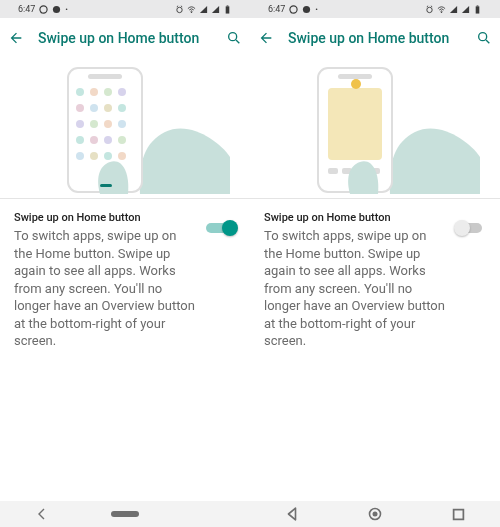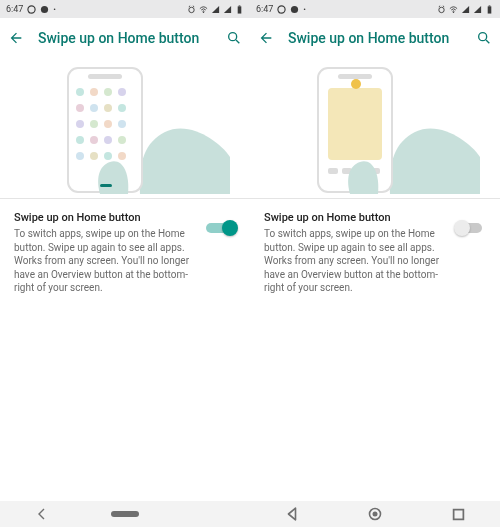--- a/index.html
+++ b/index.html
@@ -6,7 +6,7 @@
   html, body { width: 500px; height: 527px; font-family: Roboto, Arial, sans-serif; background: #fff; overflow: hidden; }
   .root { display: flex; width: 500px; height: 527px; }
   .pane { width: 250px; height: 527px; display: flex; flex-direction: column; border-right: 0px solid transparent; position: relative; }
-  .statusbar { height: 18px; background: #e9e9ea; display: flex; align-items: center; font-size: 9px; color: #3b3b3b; padding: 0 6px; justify-content: space-between; }
+  .statusbar { height: 18px; background: #e9e9ea; display: flex; align-items: center; font-size: 9px; color: #3b3b3b; padding: 0 18px; justify-content: space-between; }
   .sb-left { display: flex; align-items: center; gap: 4px; }
   .sb-right { display: flex; align-items: center; gap: 3px; }
   .sb-icon { width: 9px; height: 9px; display: inline-block; }

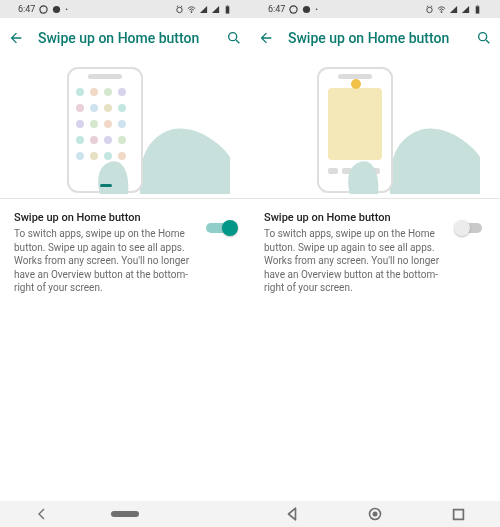--- a/index.html
+++ b/index.html
@@ -18,7 +18,7 @@
   .setting { padding: 12px 14px 10px 14px; display:flex; align-items:flex-start; gap:10px; }
   .setting .txt { flex:1; }
   .setting .ttl { font-size: 11px; color:#222; font-weight:500; margin-bottom:3px; }
-  .setting .sub { font-size: 10px; color:#6b6b6b; line-height: 1.35; }
+  .setting .sub { font-size: 13px; color:#6b6b6b; line-height: 1.35; }
   .switch { width: 30px; height: 14px; border-radius: 8px; position: relative; margin-top:10px; flex-shrink:0; }
   .switch .track { position:absolute; top:2px; left:0; width:26px; height:10px; border-radius:6px; }
   .switch .thumb { position:absolute; top:-1px; width:16px; height:16px; border-radius:50%; box-shadow:0 1px 2px rgba(0,0,0,.25); }

